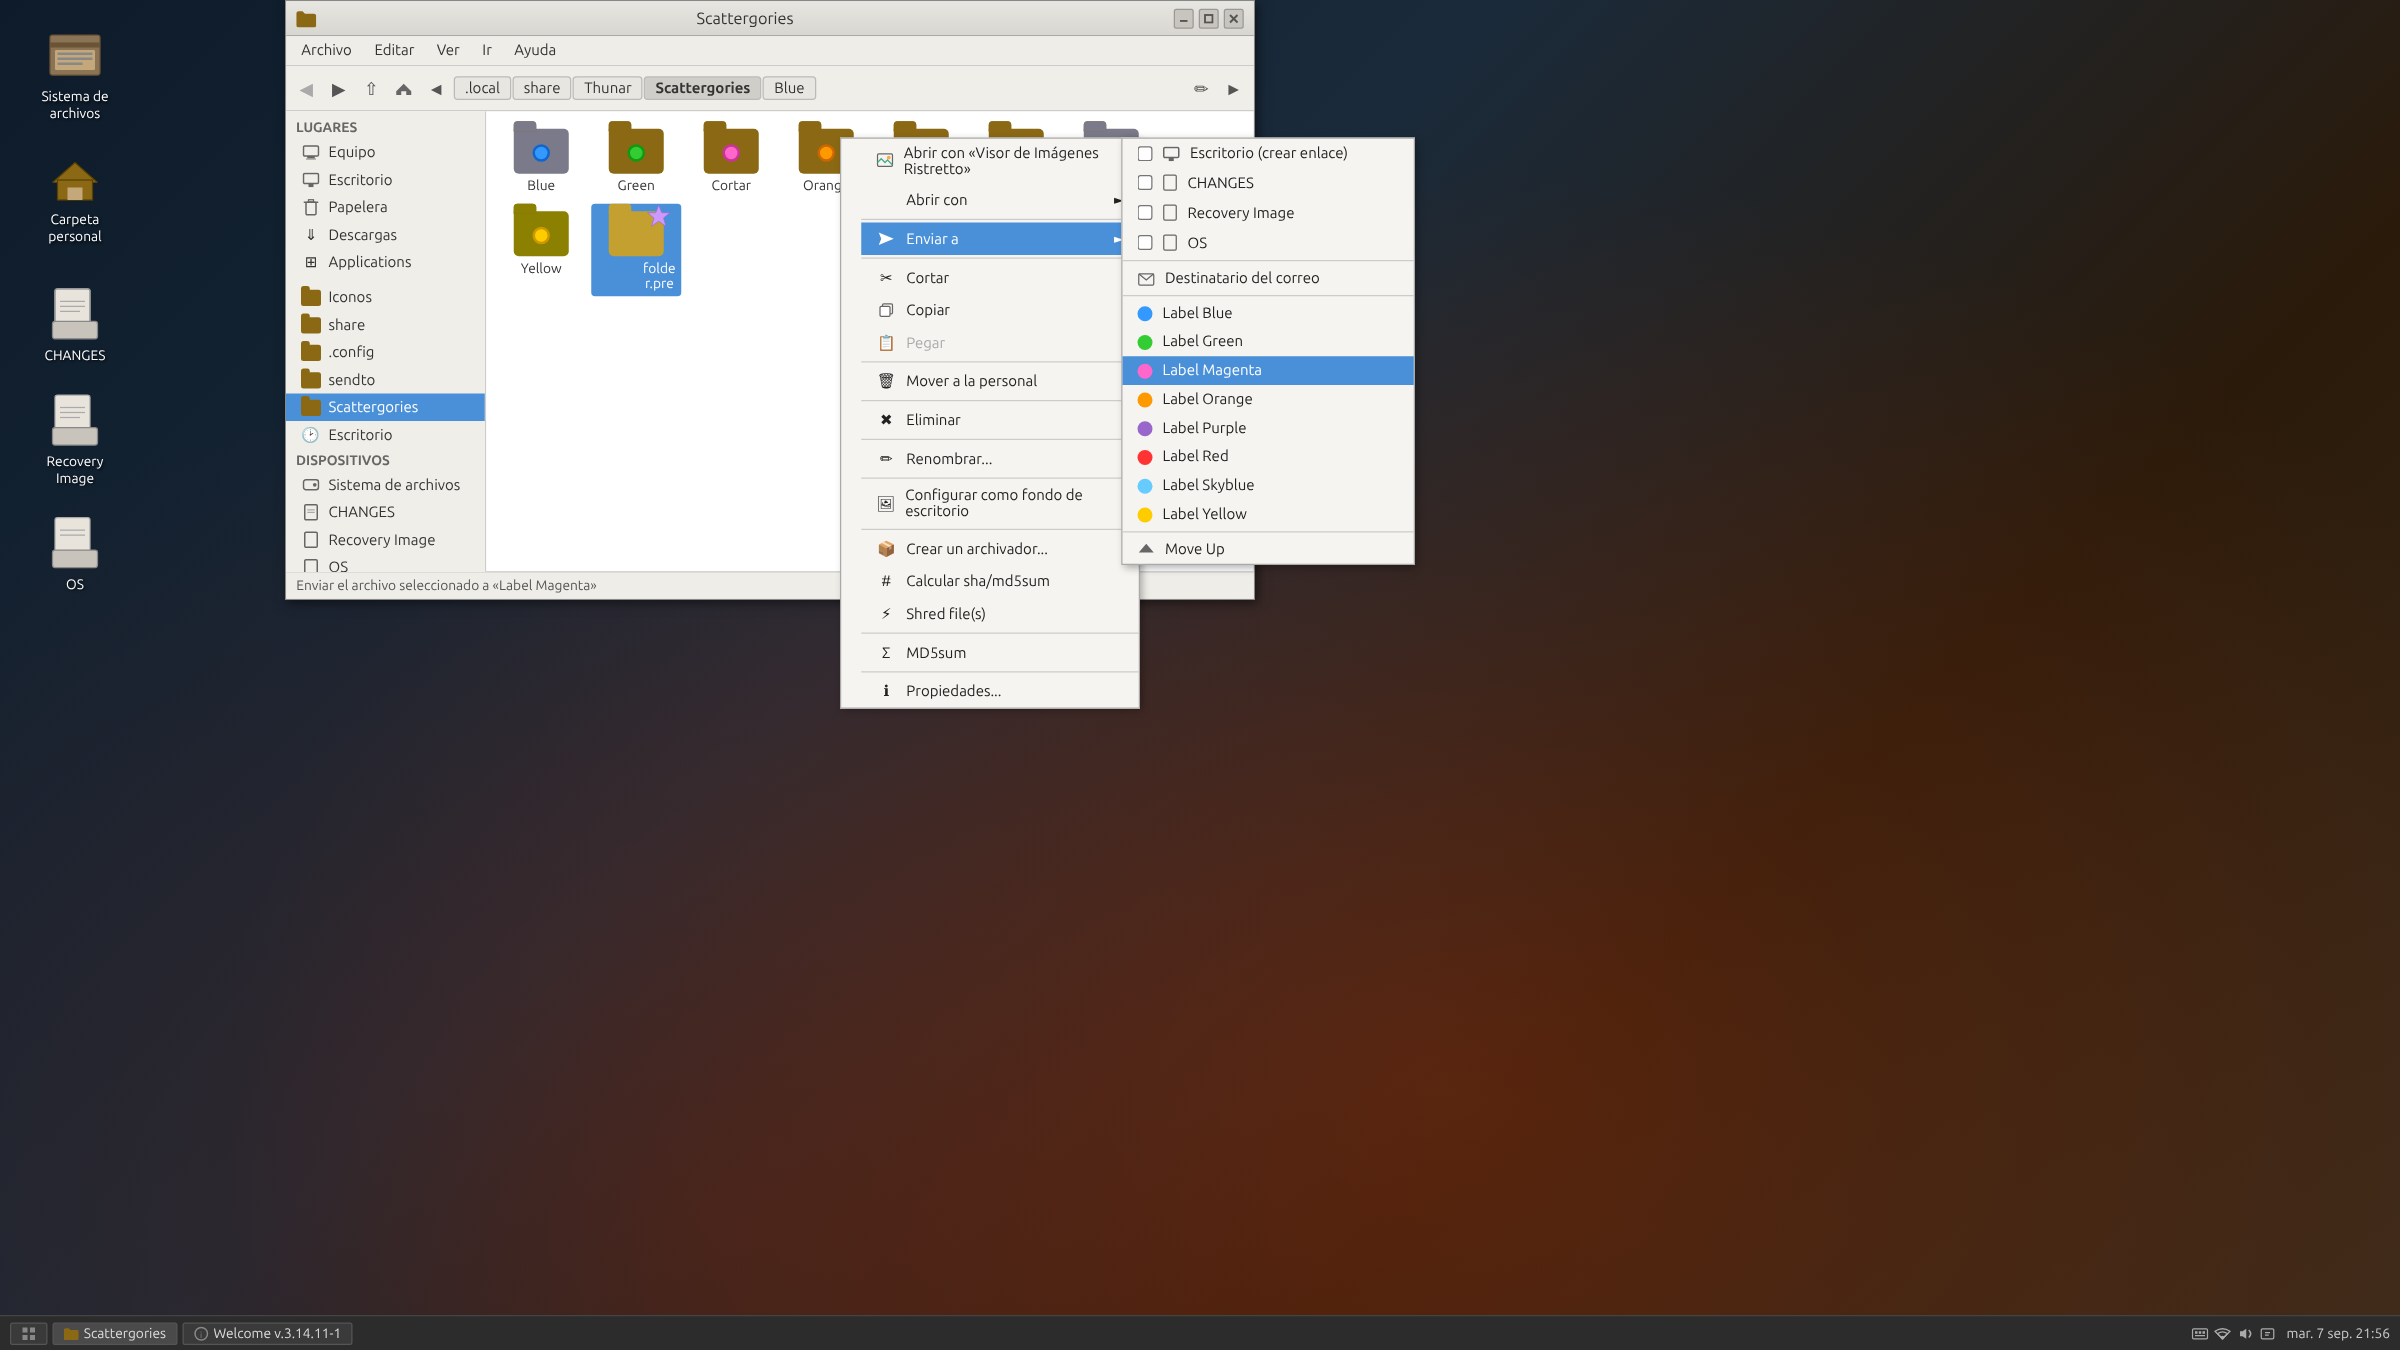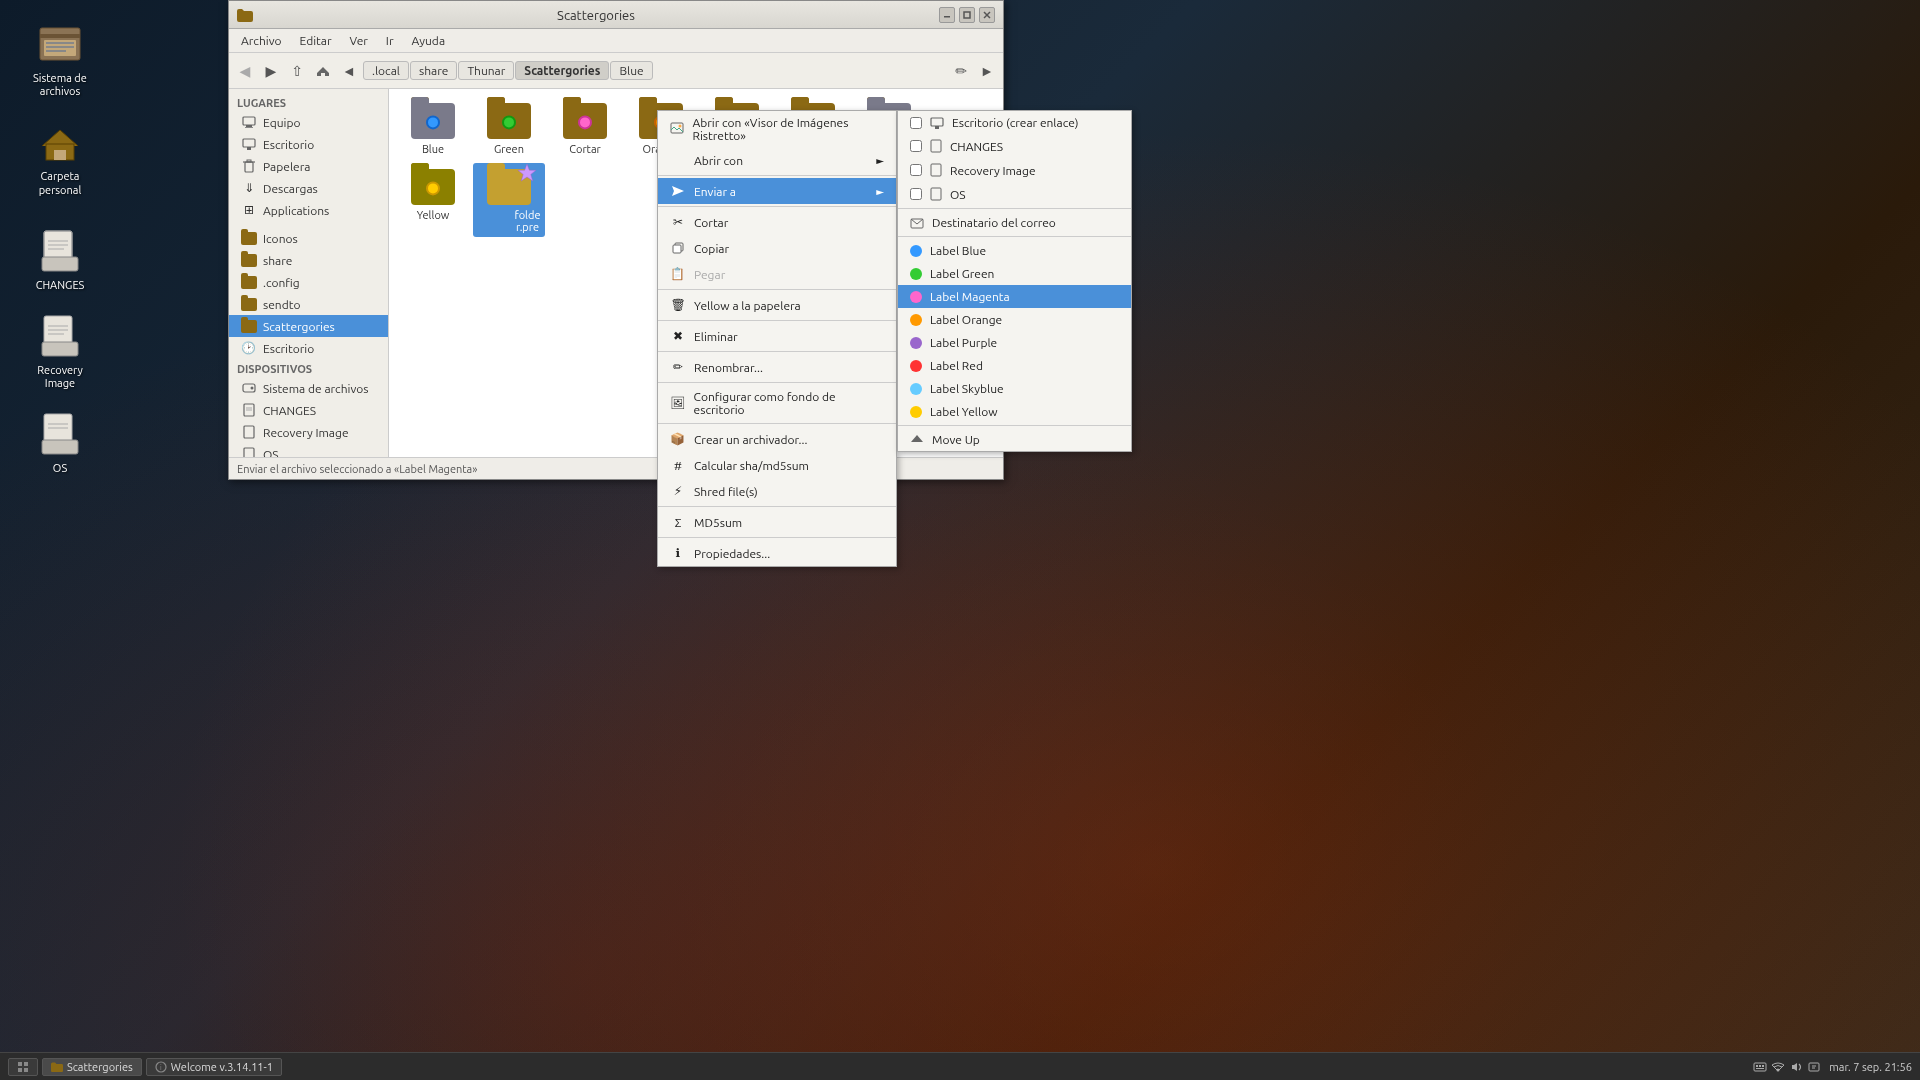--- a/index.html
+++ b/index.html
@@ -354,13 +354,14 @@
     .context-menu {
       position: absolute;
       top: 110px;
-      left: 657px;
+      left: 672px;
       width: 240px;
       background: #f5f4f0;
       border: 1px solid #aaa;
       box-shadow: 2px 2px 6px rgba(0,0,0,0.3);
       z-index: 50;
       font-size: 12px;
+      padding-left: 16px;
     }
     .ctx-item {
       display: flex;

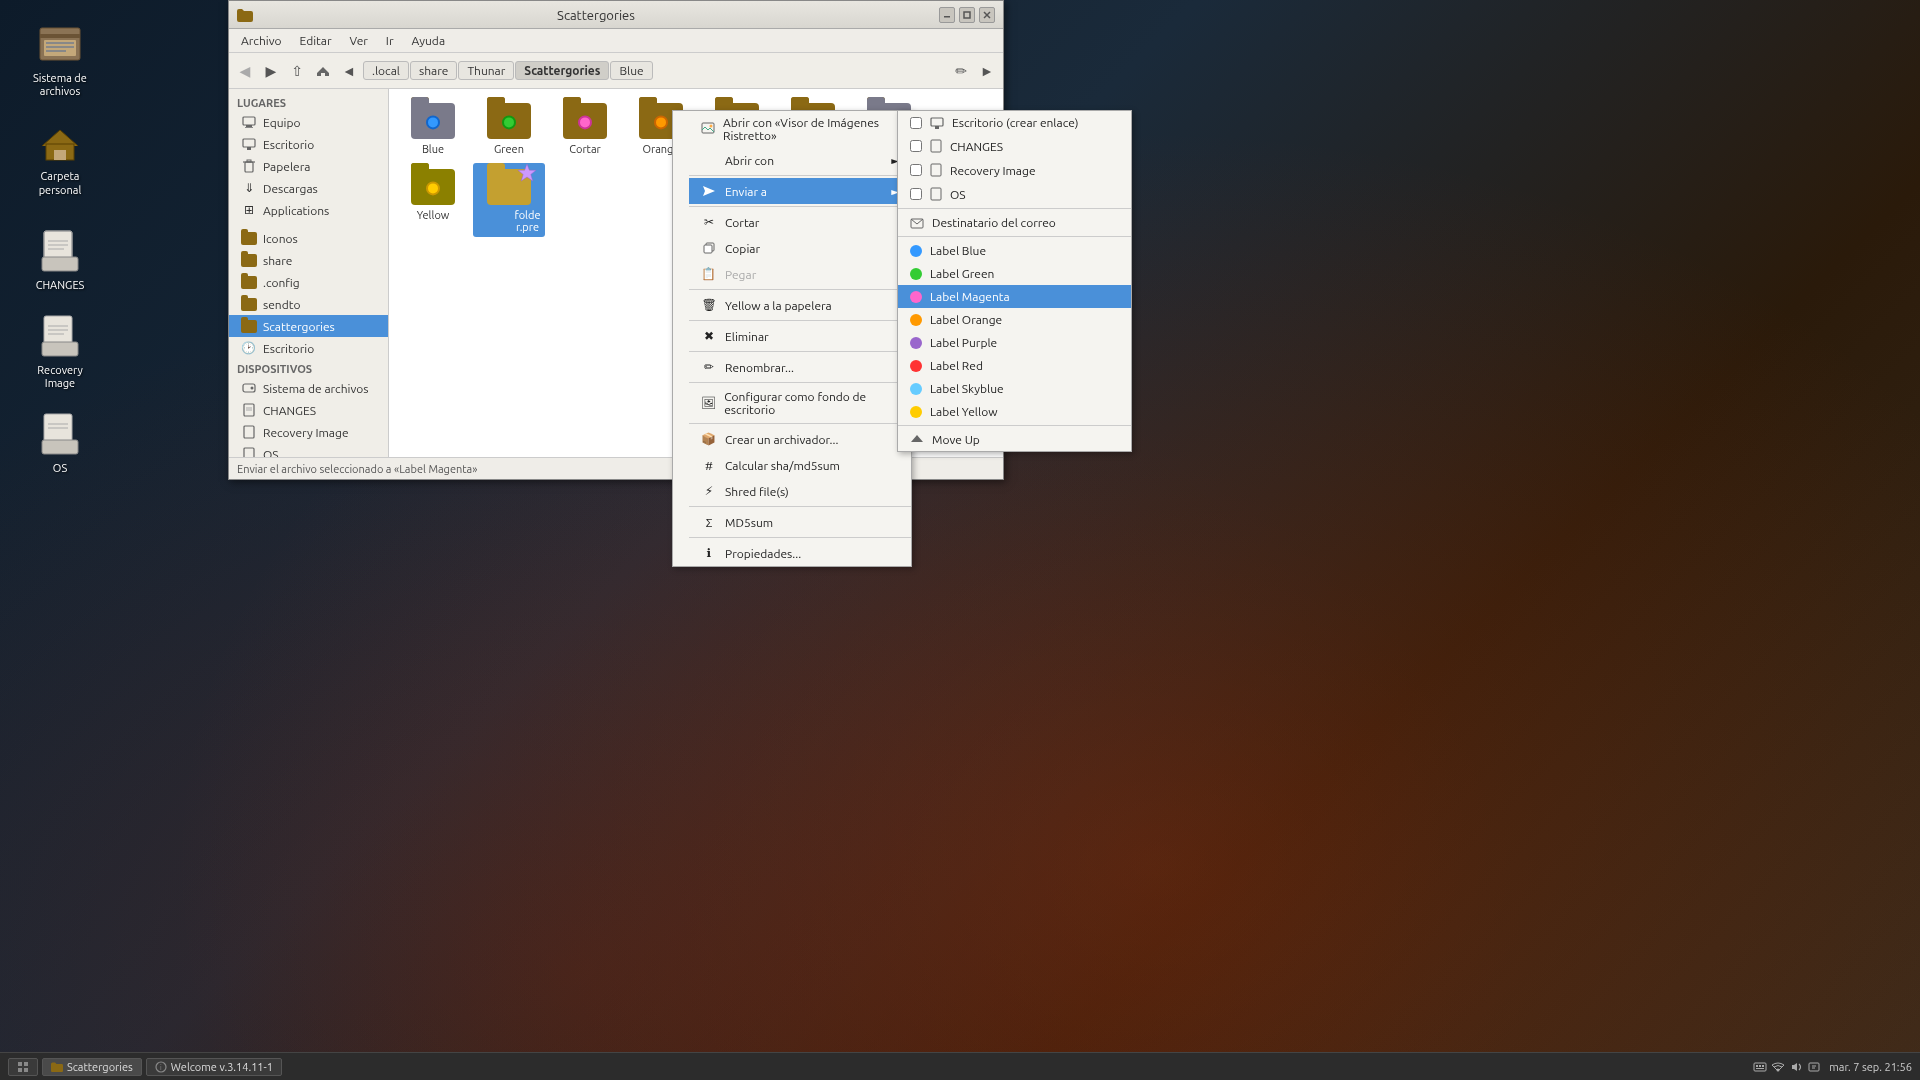--- a/index.html
+++ b/index.html
@@ -854,7 +854,7 @@
     <div class="ctx-separator"></div>
     <div class="ctx-item">
       <span class="ctx-icon">🗑</span>
-      <span>Yellow a la papelera</span>
+      <span>Mover a la personal</span>
     </div>
     <div class="ctx-separator"></div>
     <div class="ctx-item">

